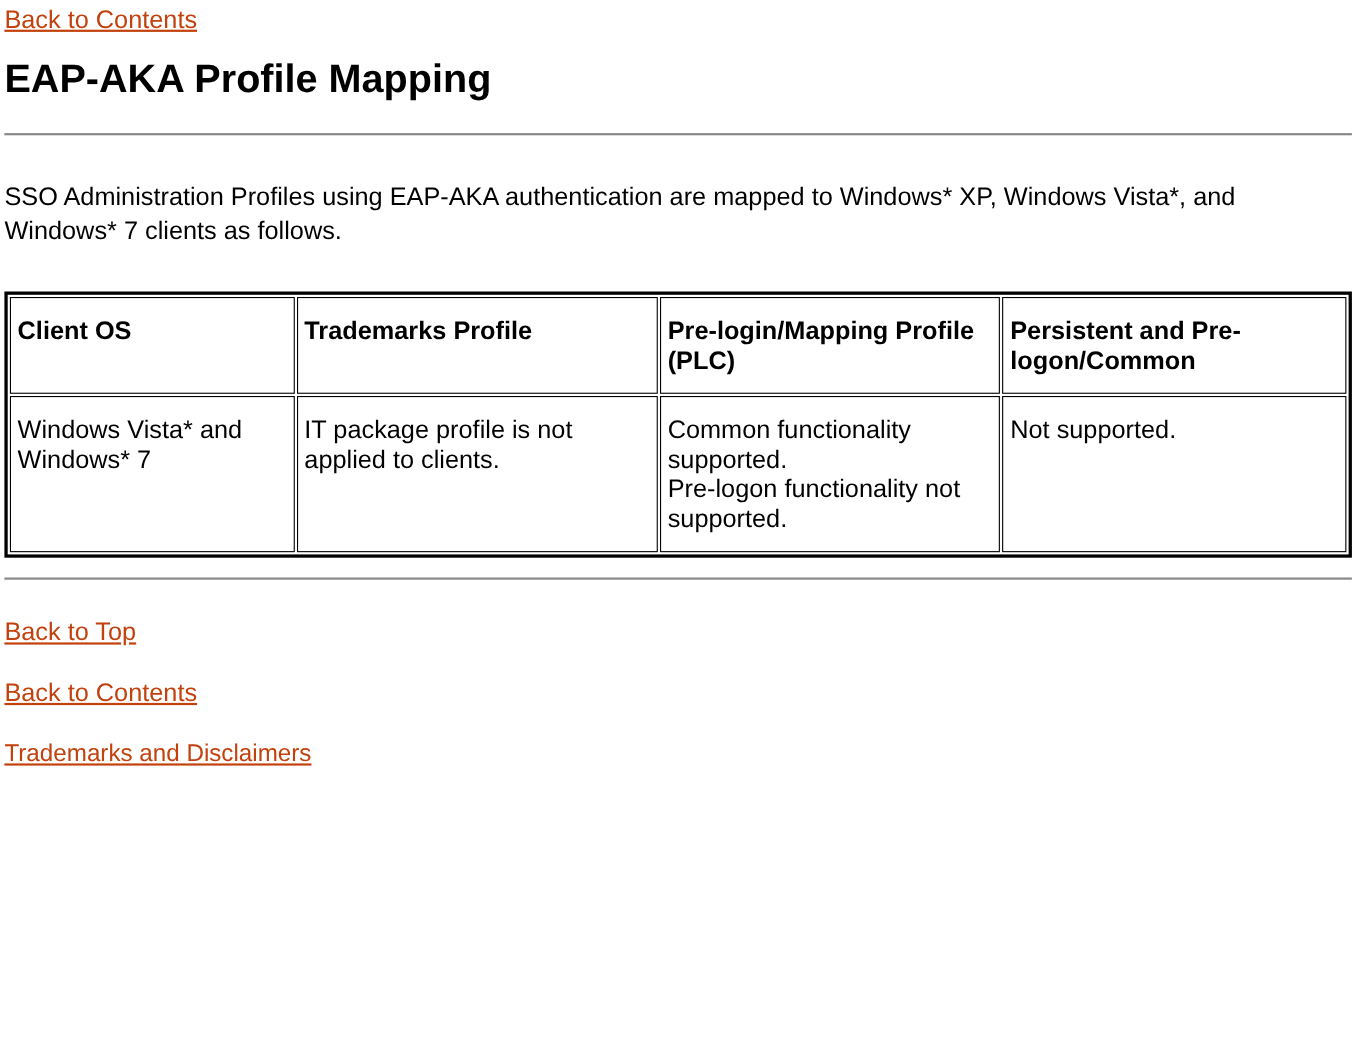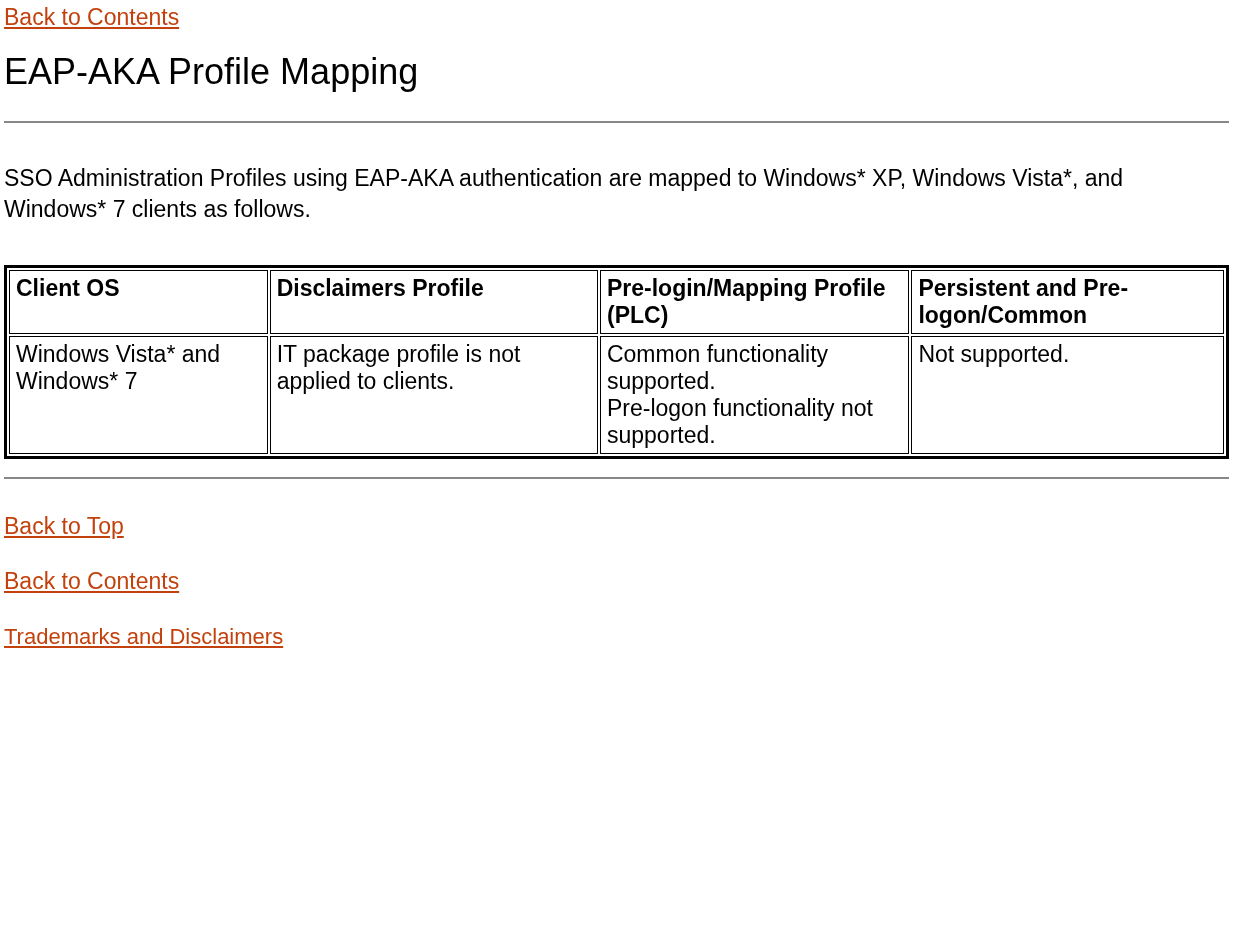--- a/index.html
+++ b/index.html
@@ -16,7 +16,7 @@
     }
     h1 {
       font-size: 36px;
-      font-weight: normal;
+      font-weight: bold;
       margin: 20px 0 28px 0;
     }
     hr {

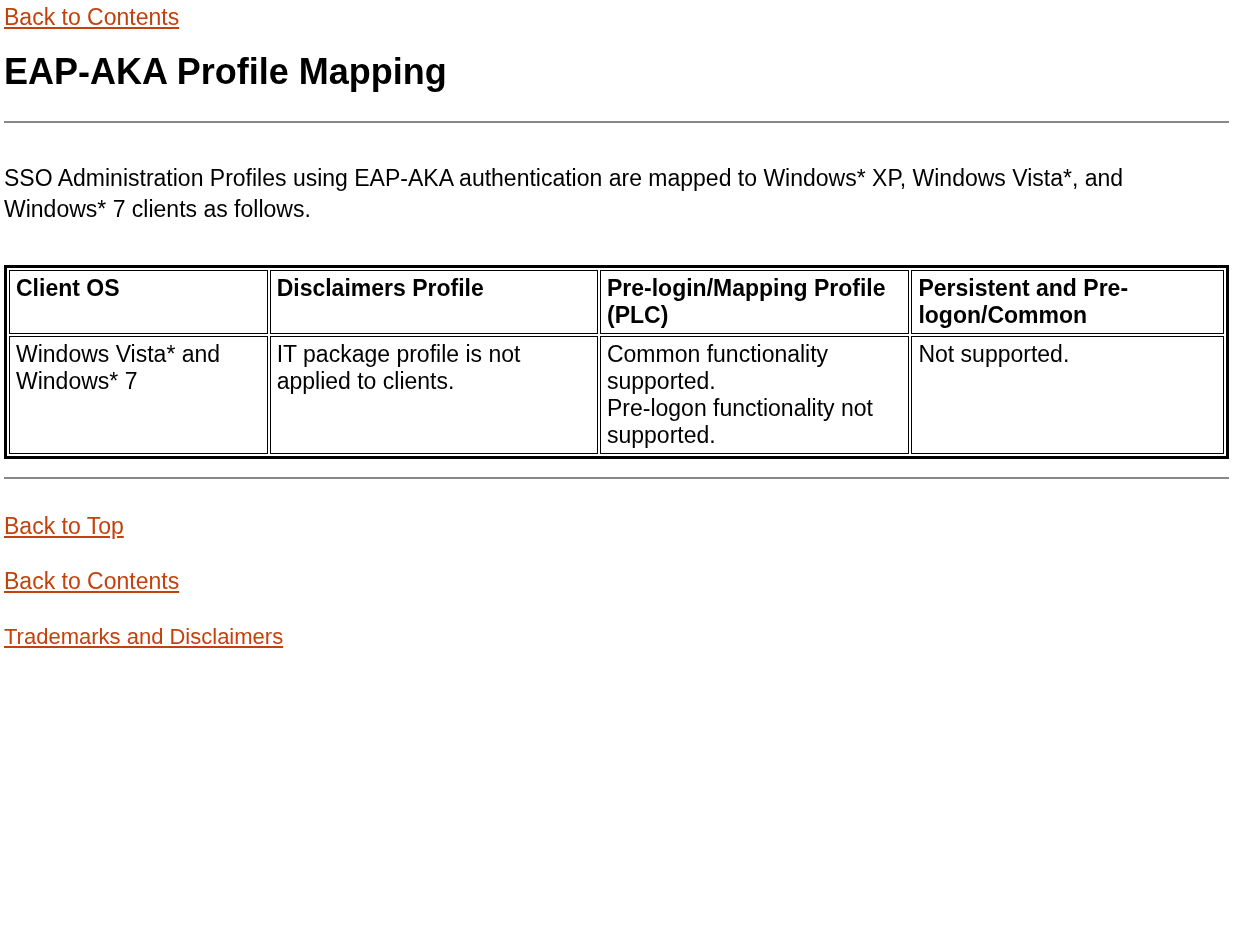--- a/index.html
+++ b/index.html
@@ -37,7 +37,7 @@
     }
     th, td {
       border: 1px solid #000;
-      padding: 4px 6px;
+      padding: 16px 6px;
       text-align: left;
       vertical-align: top;
       font-size: 23px;

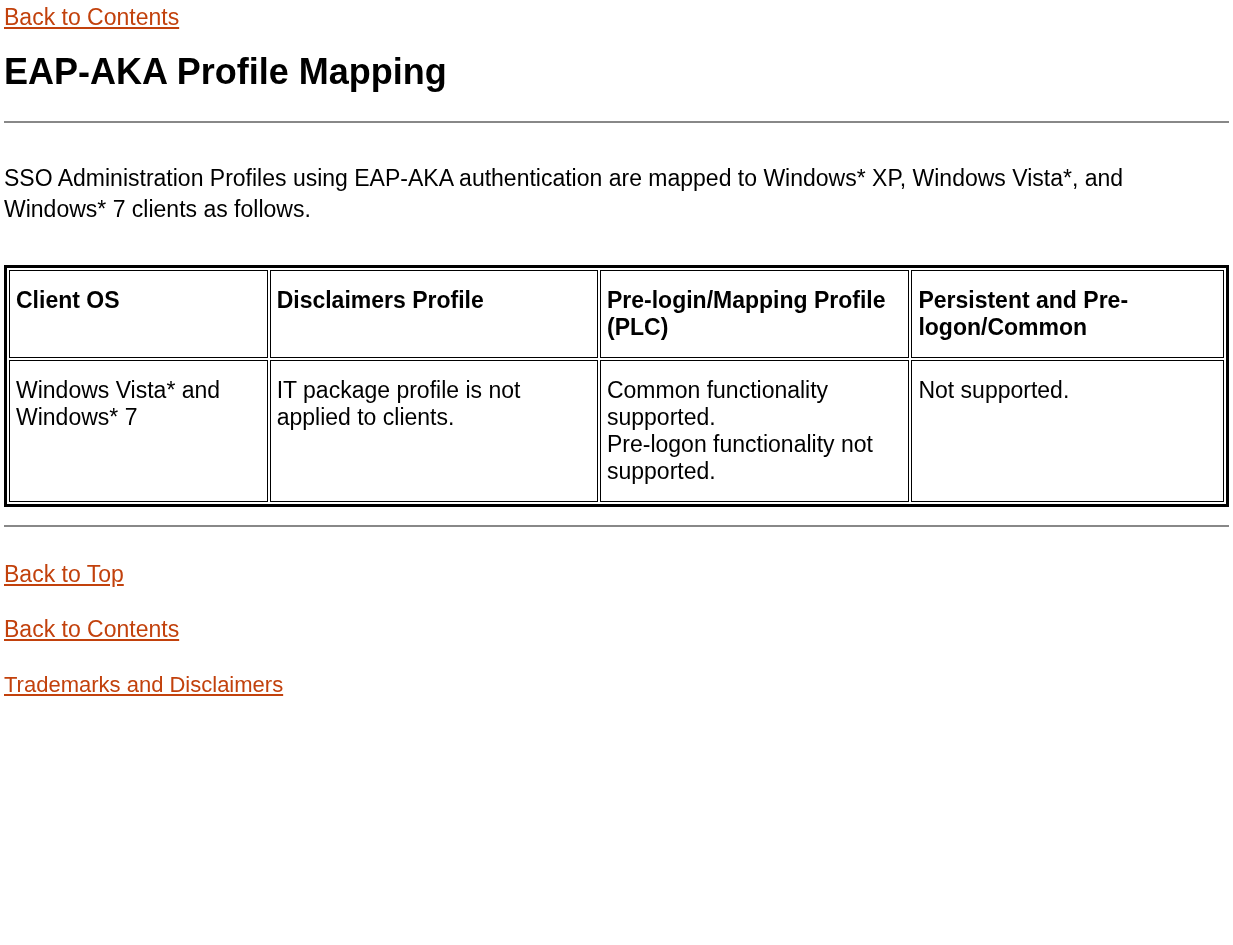--- a/index.html
+++ b/index.html
@@ -78,7 +78,7 @@
   <thead>
     <tr>
       <th>Client OS</th>
-      <th>Disclaimers Profile</th>
+      <th>Trademarks Profile</th>
       <th>Pre-login/Mapping Profile (PLC)</th>
       <th>Persistent and Pre-logon/Common</th>
     </tr>

